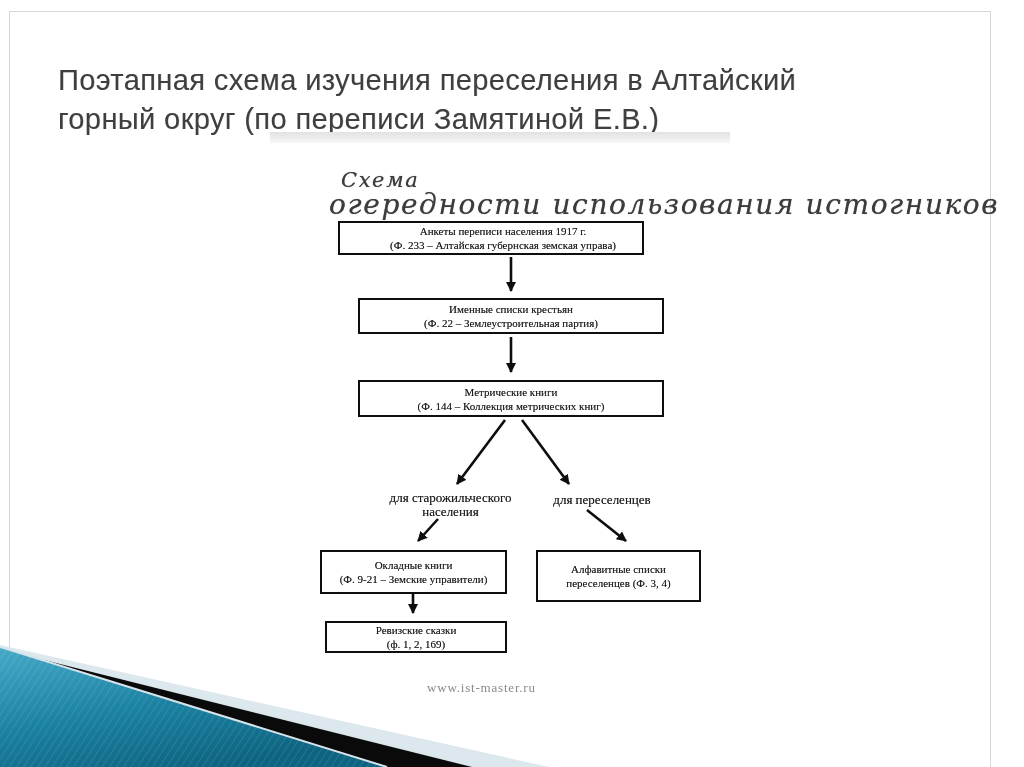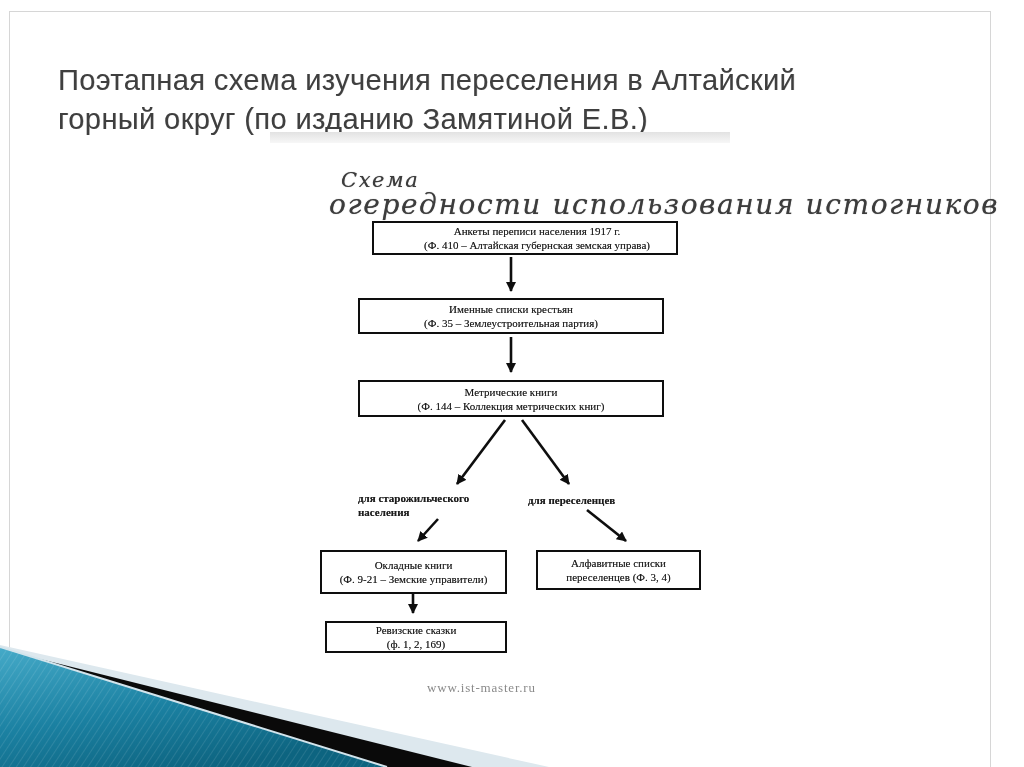--- a/index.html
+++ b/index.html
@@ -87,7 +87,7 @@
 
   <h1 class="title">
     <span class="tline">Поэтапная схема изучения переселения в Алтайский</span>
-    <span class="tline">горный округ (по изданию Замятиной Е.В.)</span>
+    <span class="tline">горный округ (по переписи Замятиной Е.В.)</span>
   </h1>
 
   <div class="title-bar"></div>

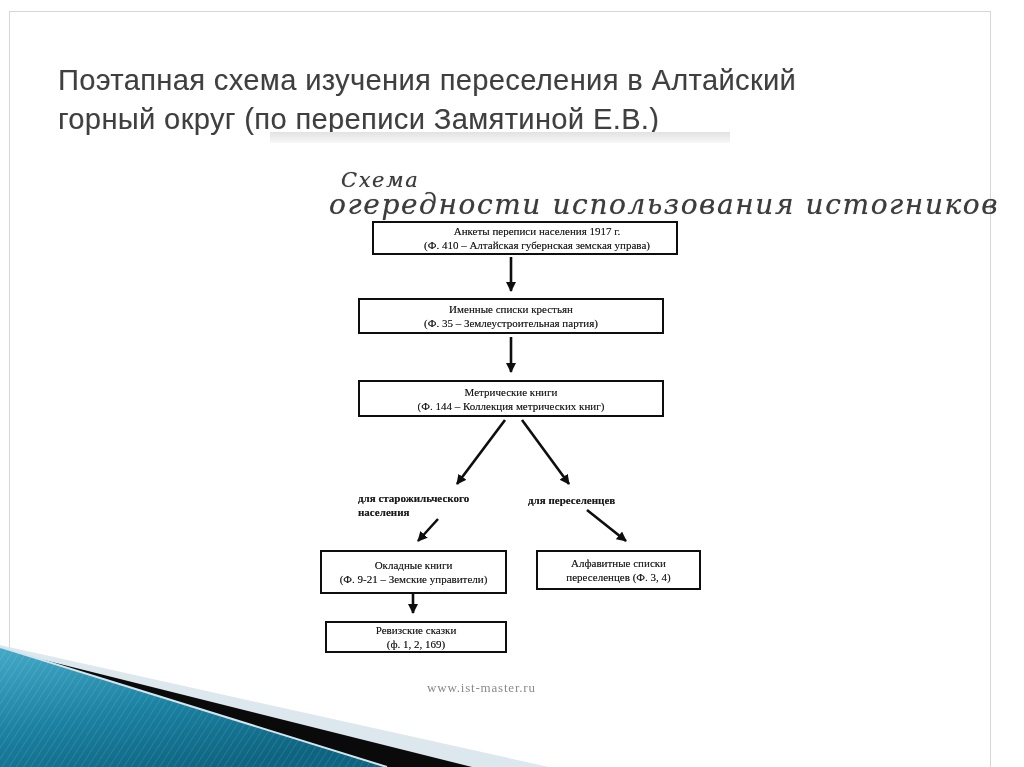--- a/index.html
+++ b/index.html
@@ -51,7 +51,7 @@
     font-size: 11px; line-height: 14px; color: #1c1c1c;
     text-shadow: 0 0 0.6px rgba(40,40,40,0.65);
   }
-  .box1 { left: 372px; top: 221px; width: 306px; height: 34px; padding-left: 24px; }
+  .box1 { left: 338px; top: 221px; width: 306px; height: 34px; padding-left: 24px; }
   .box2 { left: 358px; top: 298px; width: 306px; height: 36px; }
   .box3 { left: 358px; top: 380px; width: 306px; height: 37px; }
   .boxL { left: 320px; top: 550px; width: 187px; height: 44px; }

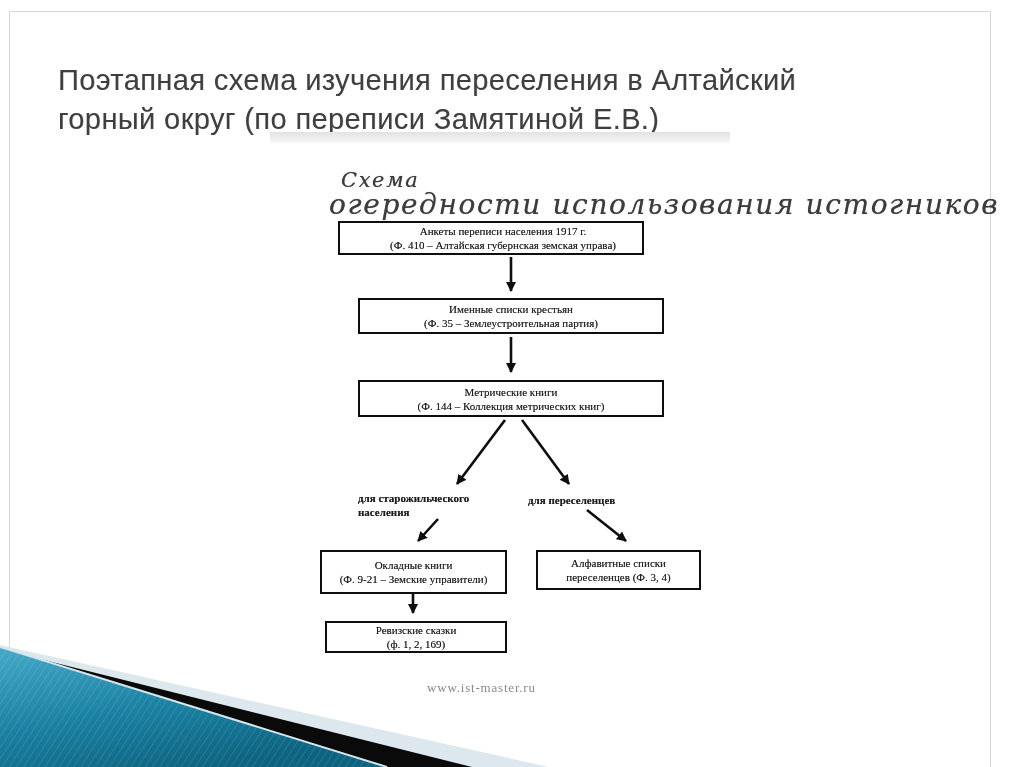--- a/index.html
+++ b/index.html
@@ -116,7 +116,7 @@
 
     <div class="fbox box1">
       <span>Анкеты переписи населения 1917 г.</span>
-      <span>(Ф. 410 – Алтайская губернская земская управа)</span>
+      <span>(Ф. 233 – Алтайская губернская земская управа)</span>
     </div>
 
     <div class="fbox box2">

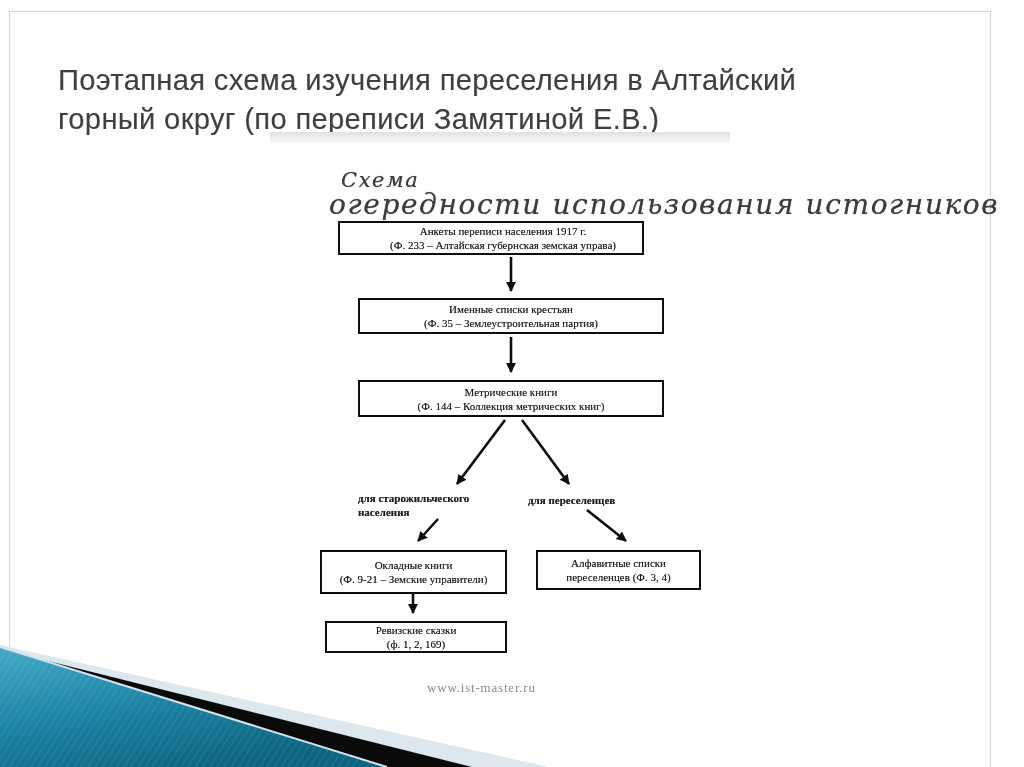--- a/index.html
+++ b/index.html
@@ -121,7 +121,7 @@
 
     <div class="fbox box2">
       <span>Именные списки крестьян</span>
-      <span>(Ф. 35 – Землеустроительная партия)</span>
+      <span>(Ф. 22 – Землеустроительная партия)</span>
     </div>
 
     <div class="fbox box3">

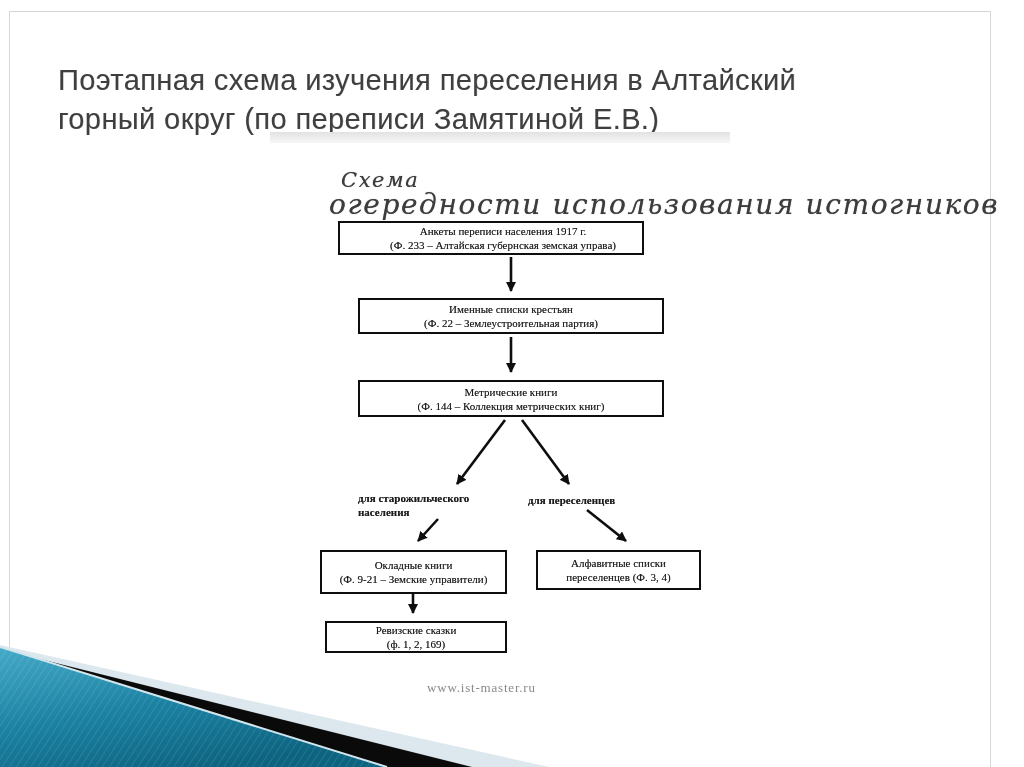--- a/index.html
+++ b/index.html
@@ -59,11 +59,10 @@
   .boxB { left: 325px; top: 621px; width: 182px; height: 32px; justify-content: center; }
 
   .branch-label {
-    position: absolute; text-align: left;
+    position: absolute; text-align: center;
     font-family: "Liberation Serif", serif;
-    font-size: 11px; line-height: 14px; color: #1c1c1c;
+    font-size: 13px; line-height: 14px; color: #1c1c1c;
     text-shadow: 0 0 0.6px rgba(40,40,40,0.65);
-    font-weight: bold;
   }
   .label-left  { left: 358px; top: 491px; width: 185px; }
   .label-right { left: 528px; top: 493px; width: 148px; }

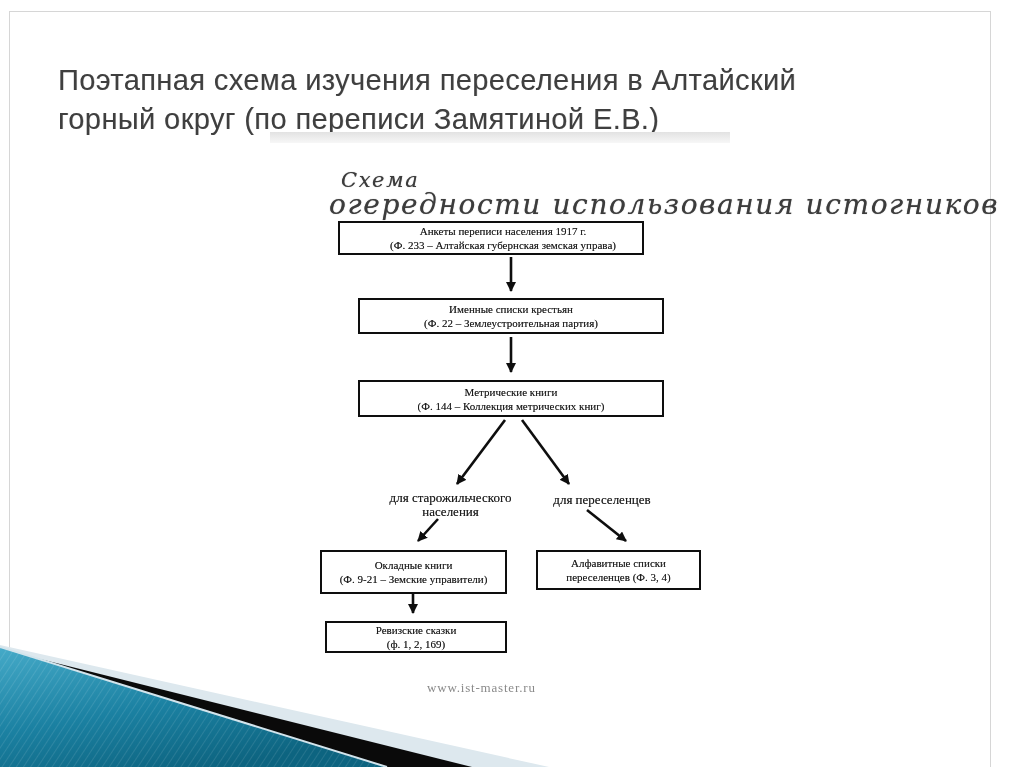--- a/index.html
+++ b/index.html
@@ -55,7 +55,7 @@
   .box2 { left: 358px; top: 298px; width: 306px; height: 36px; }
   .box3 { left: 358px; top: 380px; width: 306px; height: 37px; }
   .boxL { left: 320px; top: 550px; width: 187px; height: 44px; }
-  .boxR { left: 536px; top: 550px; width: 165px; height: 40px; }
+  .boxR { left: 536px; top: 550px; width: 165px; height: 52px; }
   .boxB { left: 325px; top: 621px; width: 182px; height: 32px; justify-content: center; }
 
   .branch-label {

